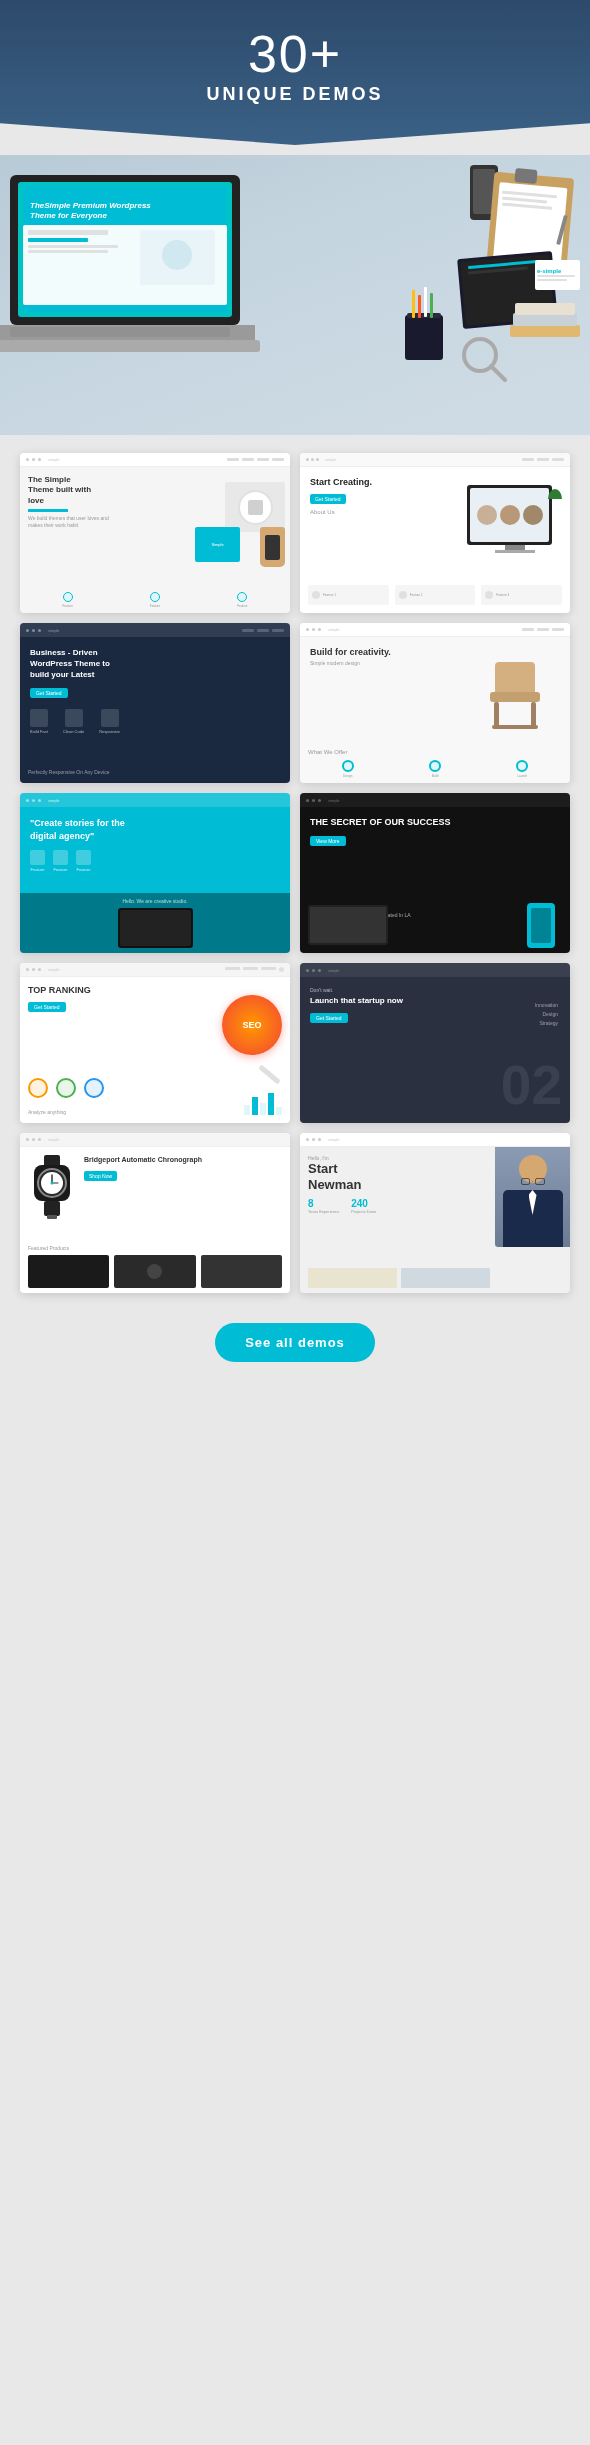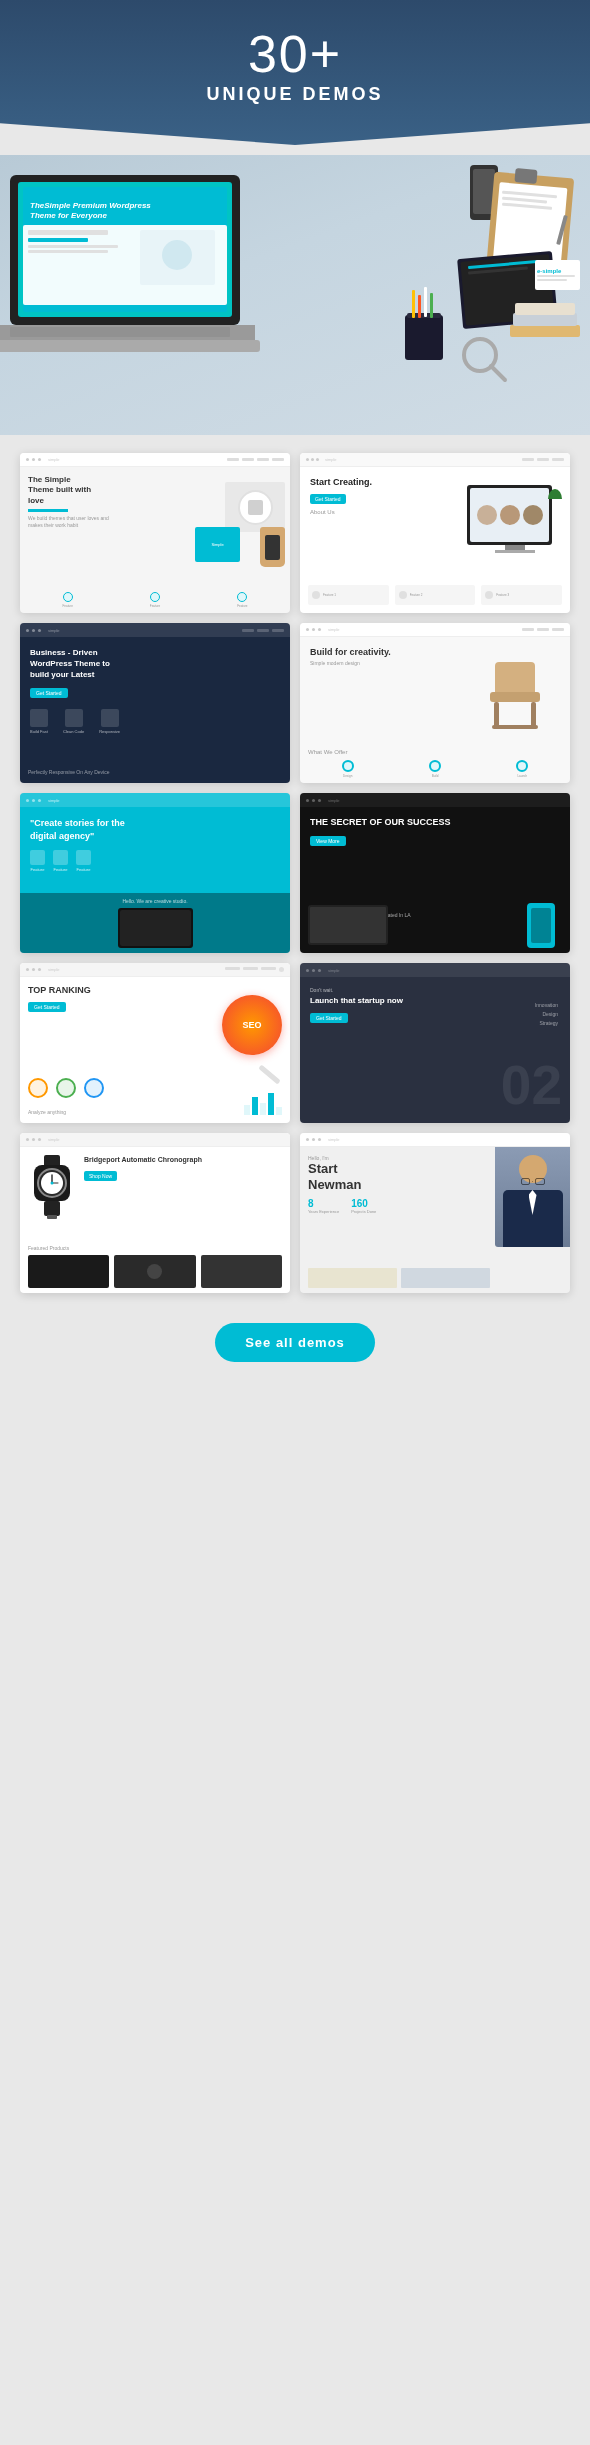--- a/index.html
+++ b/index.html
@@ -797,7 +797,7 @@
                 <div style="font-size:4px;color:#999;">Years Experience</div>
               </div>
               <div>
-                <div style="font-size:10px;font-weight:bold;color:#00bcd4;">160</div>
+                <div style="font-size:10px;font-weight:bold;color:#00bcd4;">240</div>
                 <div style="font-size:4px;color:#999;">Projects Done</div>
               </div>
             </div>

